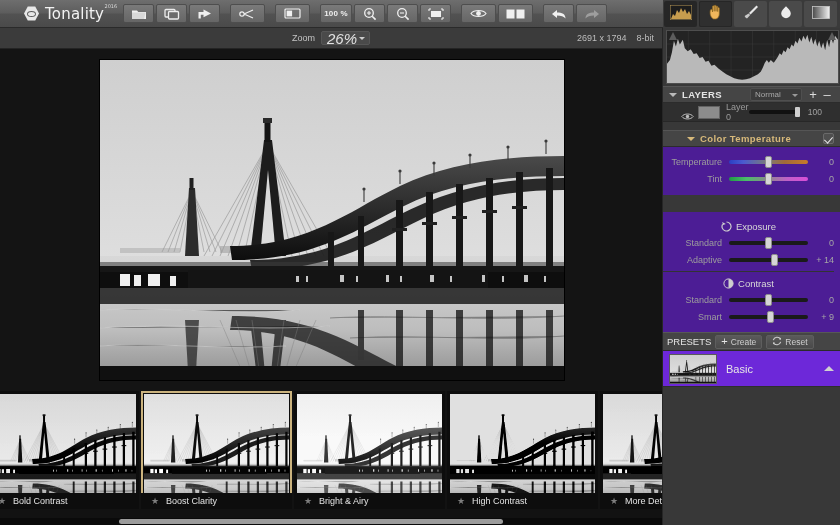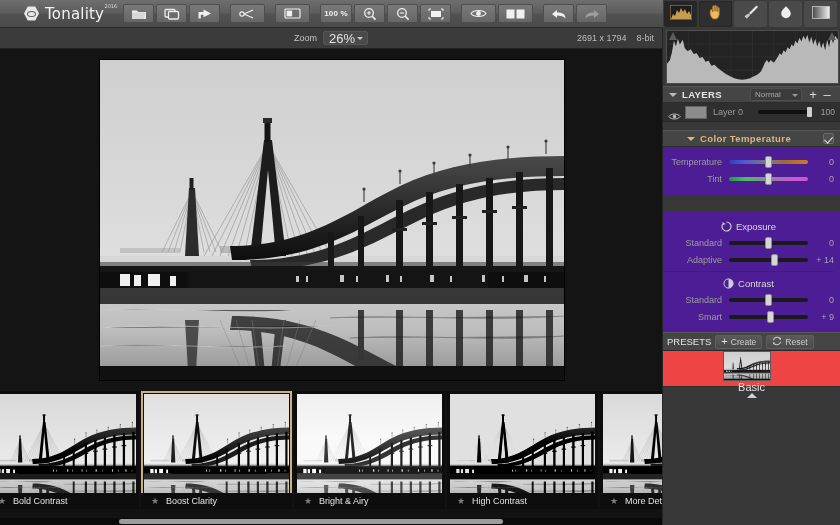--- a/index.html
+++ b/index.html
@@ -72,7 +72,7 @@
   .zoom-select {
     background: #4a4a4a; border: 1px solid #565656; border-radius: 2px;
     height: 14px; padding: 0 12px 0 5px; display: flex; align-items: center;
-    position: relative; color: #e2e2e2; font-size: 13px;
+    position: relative; color: #e2e2e2; font-size: 15px; font-style: italic;
   }
   .zoom-select .caret {
     position: absolute; right: 4px; top: 5px;

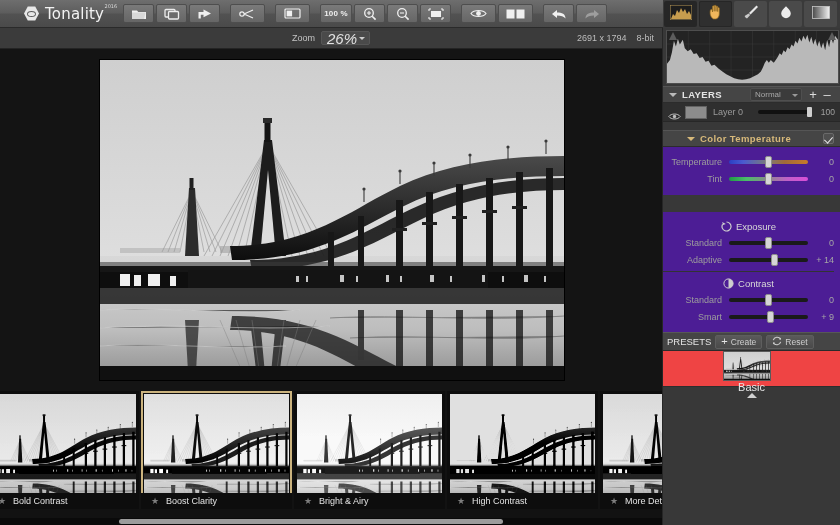--- a/index.html
+++ b/index.html
@@ -146,7 +146,7 @@
 
   .layer-row {
     height: 19px; background: #2f2f2f; display: flex; align-items: center;
-    padding: 0 5px; border-bottom: 1px solid #272727;
+    padding: 0 18px; border-bottom: 1px solid #272727;
   }
   .eye {
     width: 13px; height: 10px; position: relative; margin-right: 4px; flex: none;

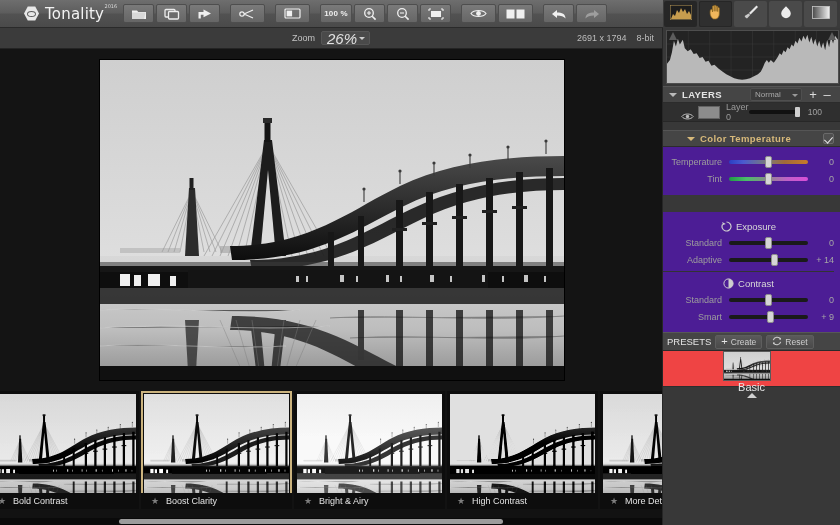--- a/index.html
+++ b/index.html
@@ -196,8 +196,8 @@
     font-size: 8.5px; color: #cfcfcf; margin-left: 4px;
   }
   .preset-item {
-    display: flex; align-items: center; height: 36px; background: #ef4444;
-    border-bottom: 1px solid #2e2e2e; padding: 0 6px; flex-direction: column;
+    display: flex; align-items: center; height: 36px; background: #6d28d9;
+    border-bottom: 1px solid #2e2e2e; padding: 0 6px;
   }
   .preset-thumb {
     width: 48px; height: 30px; border: 1px solid #5a5a5a; flex: none; margin-right: 9px; overflow:hidden;

